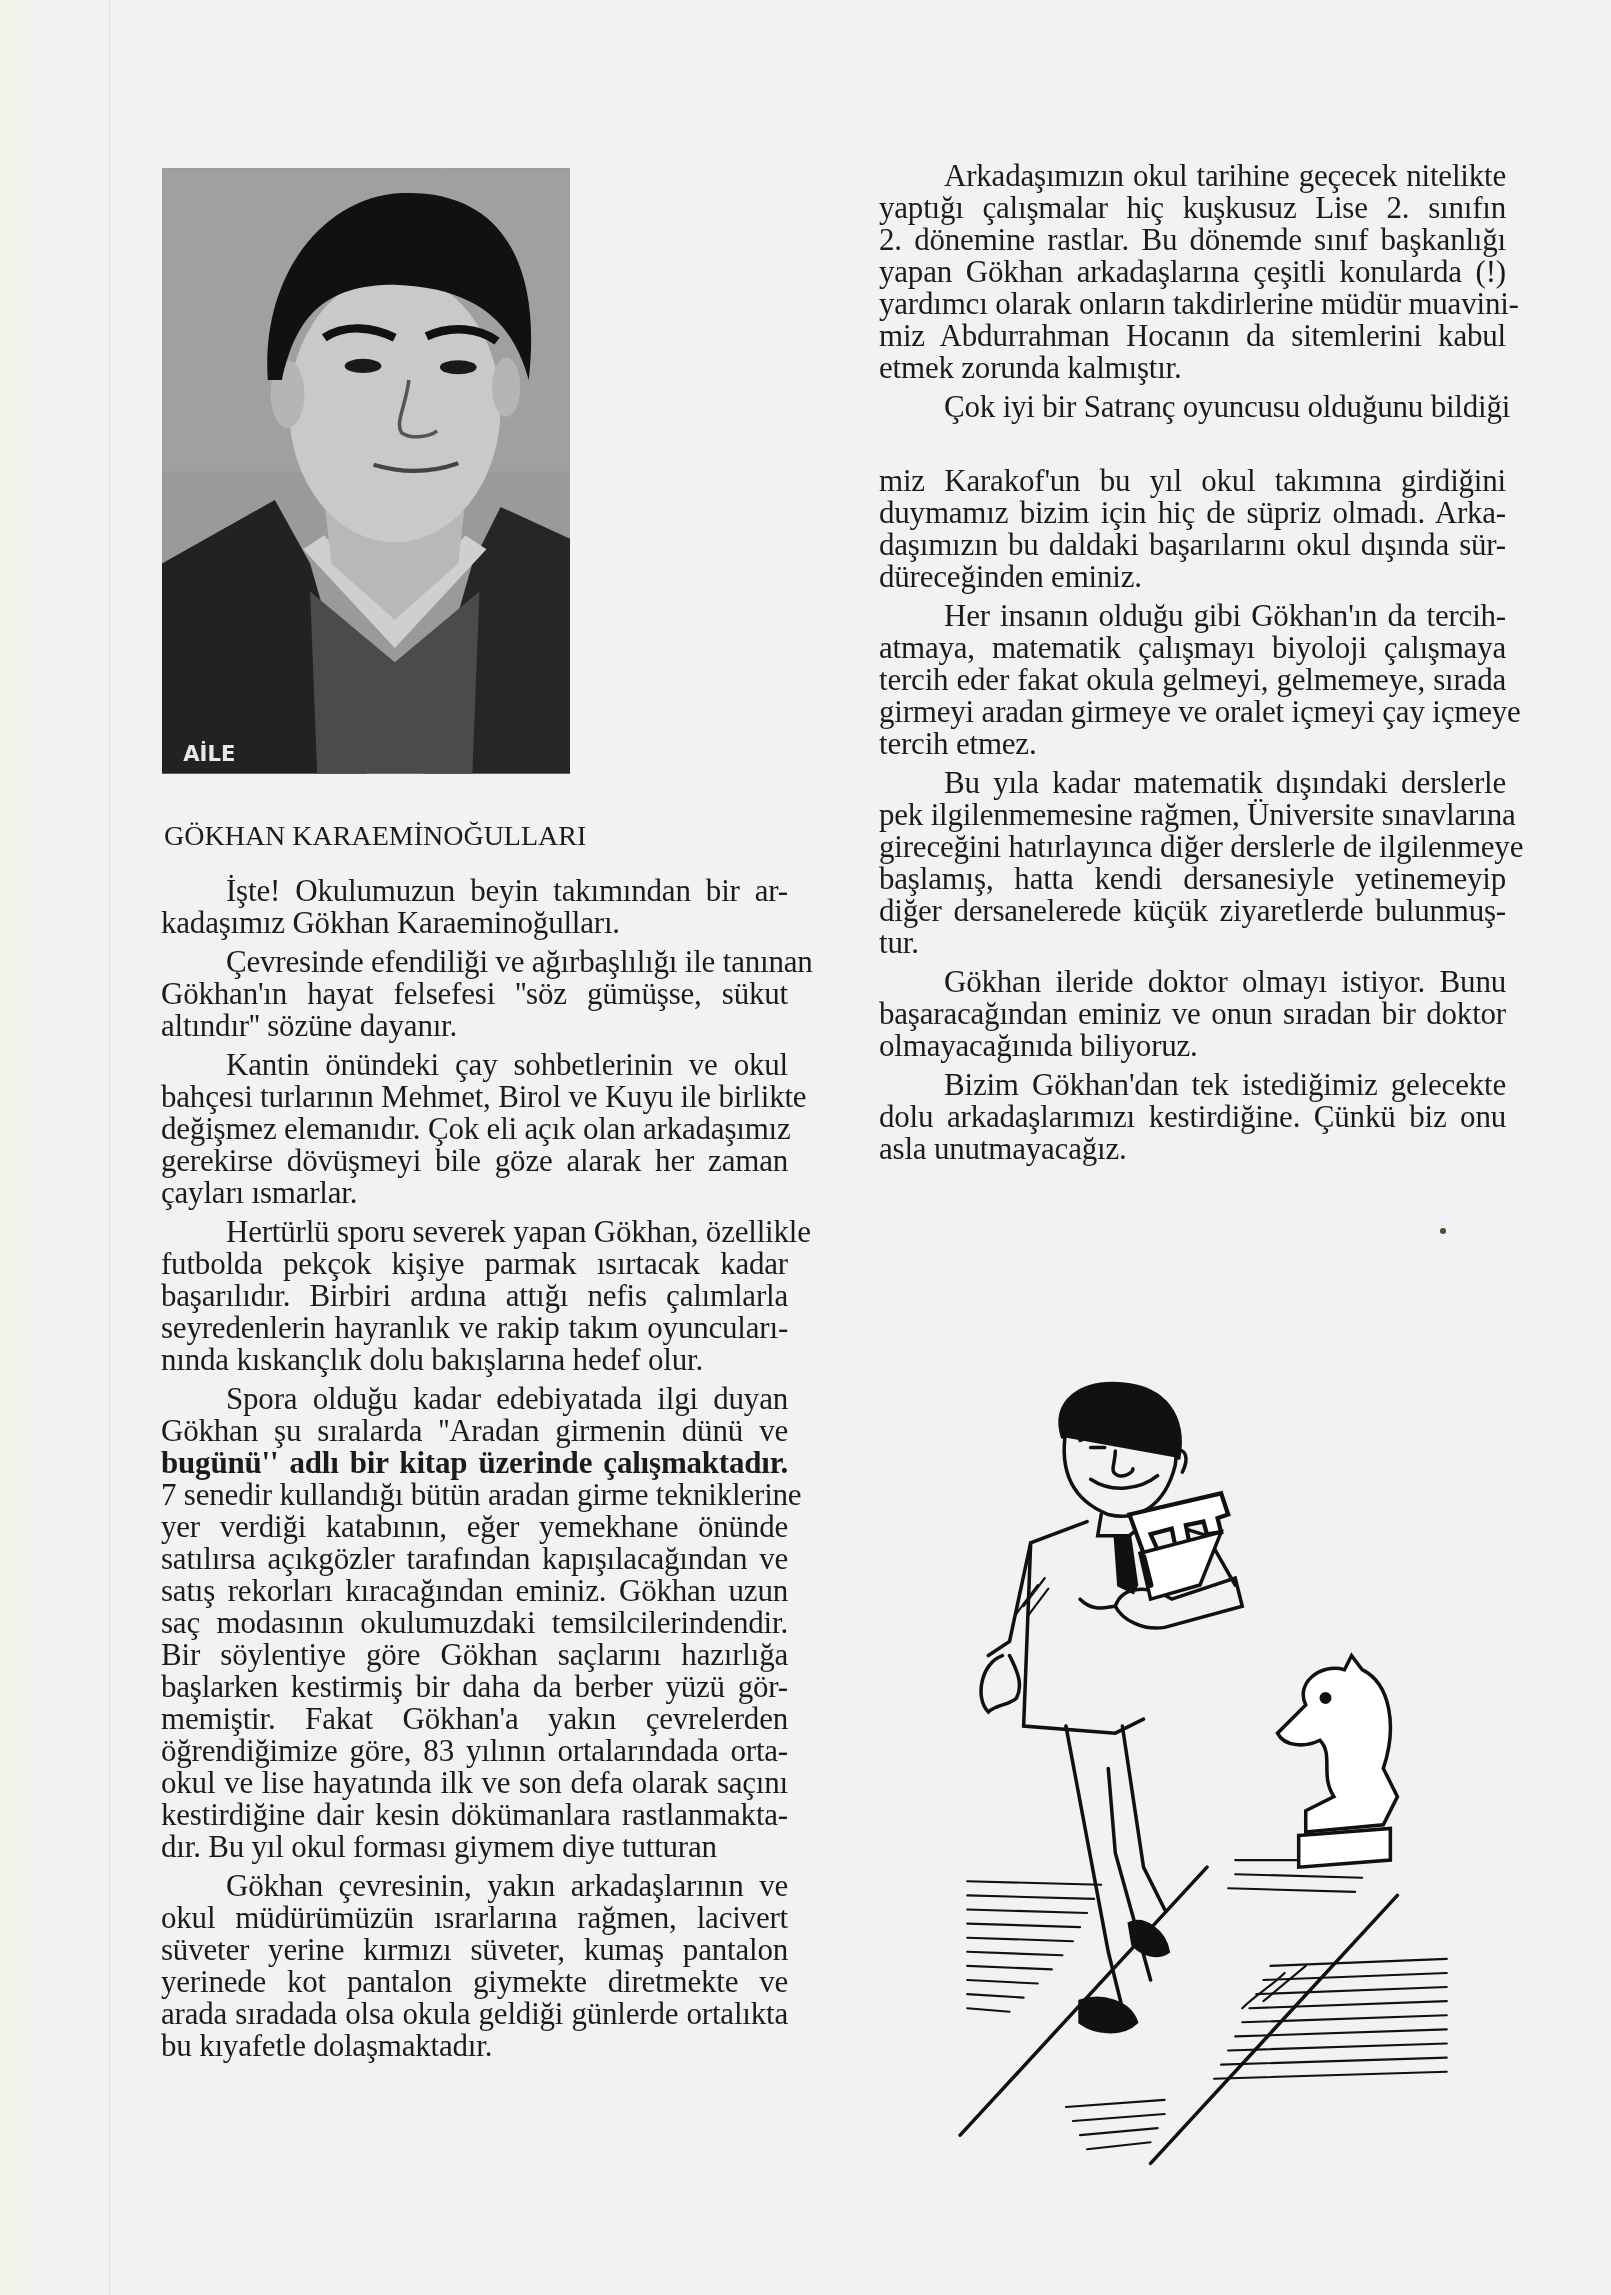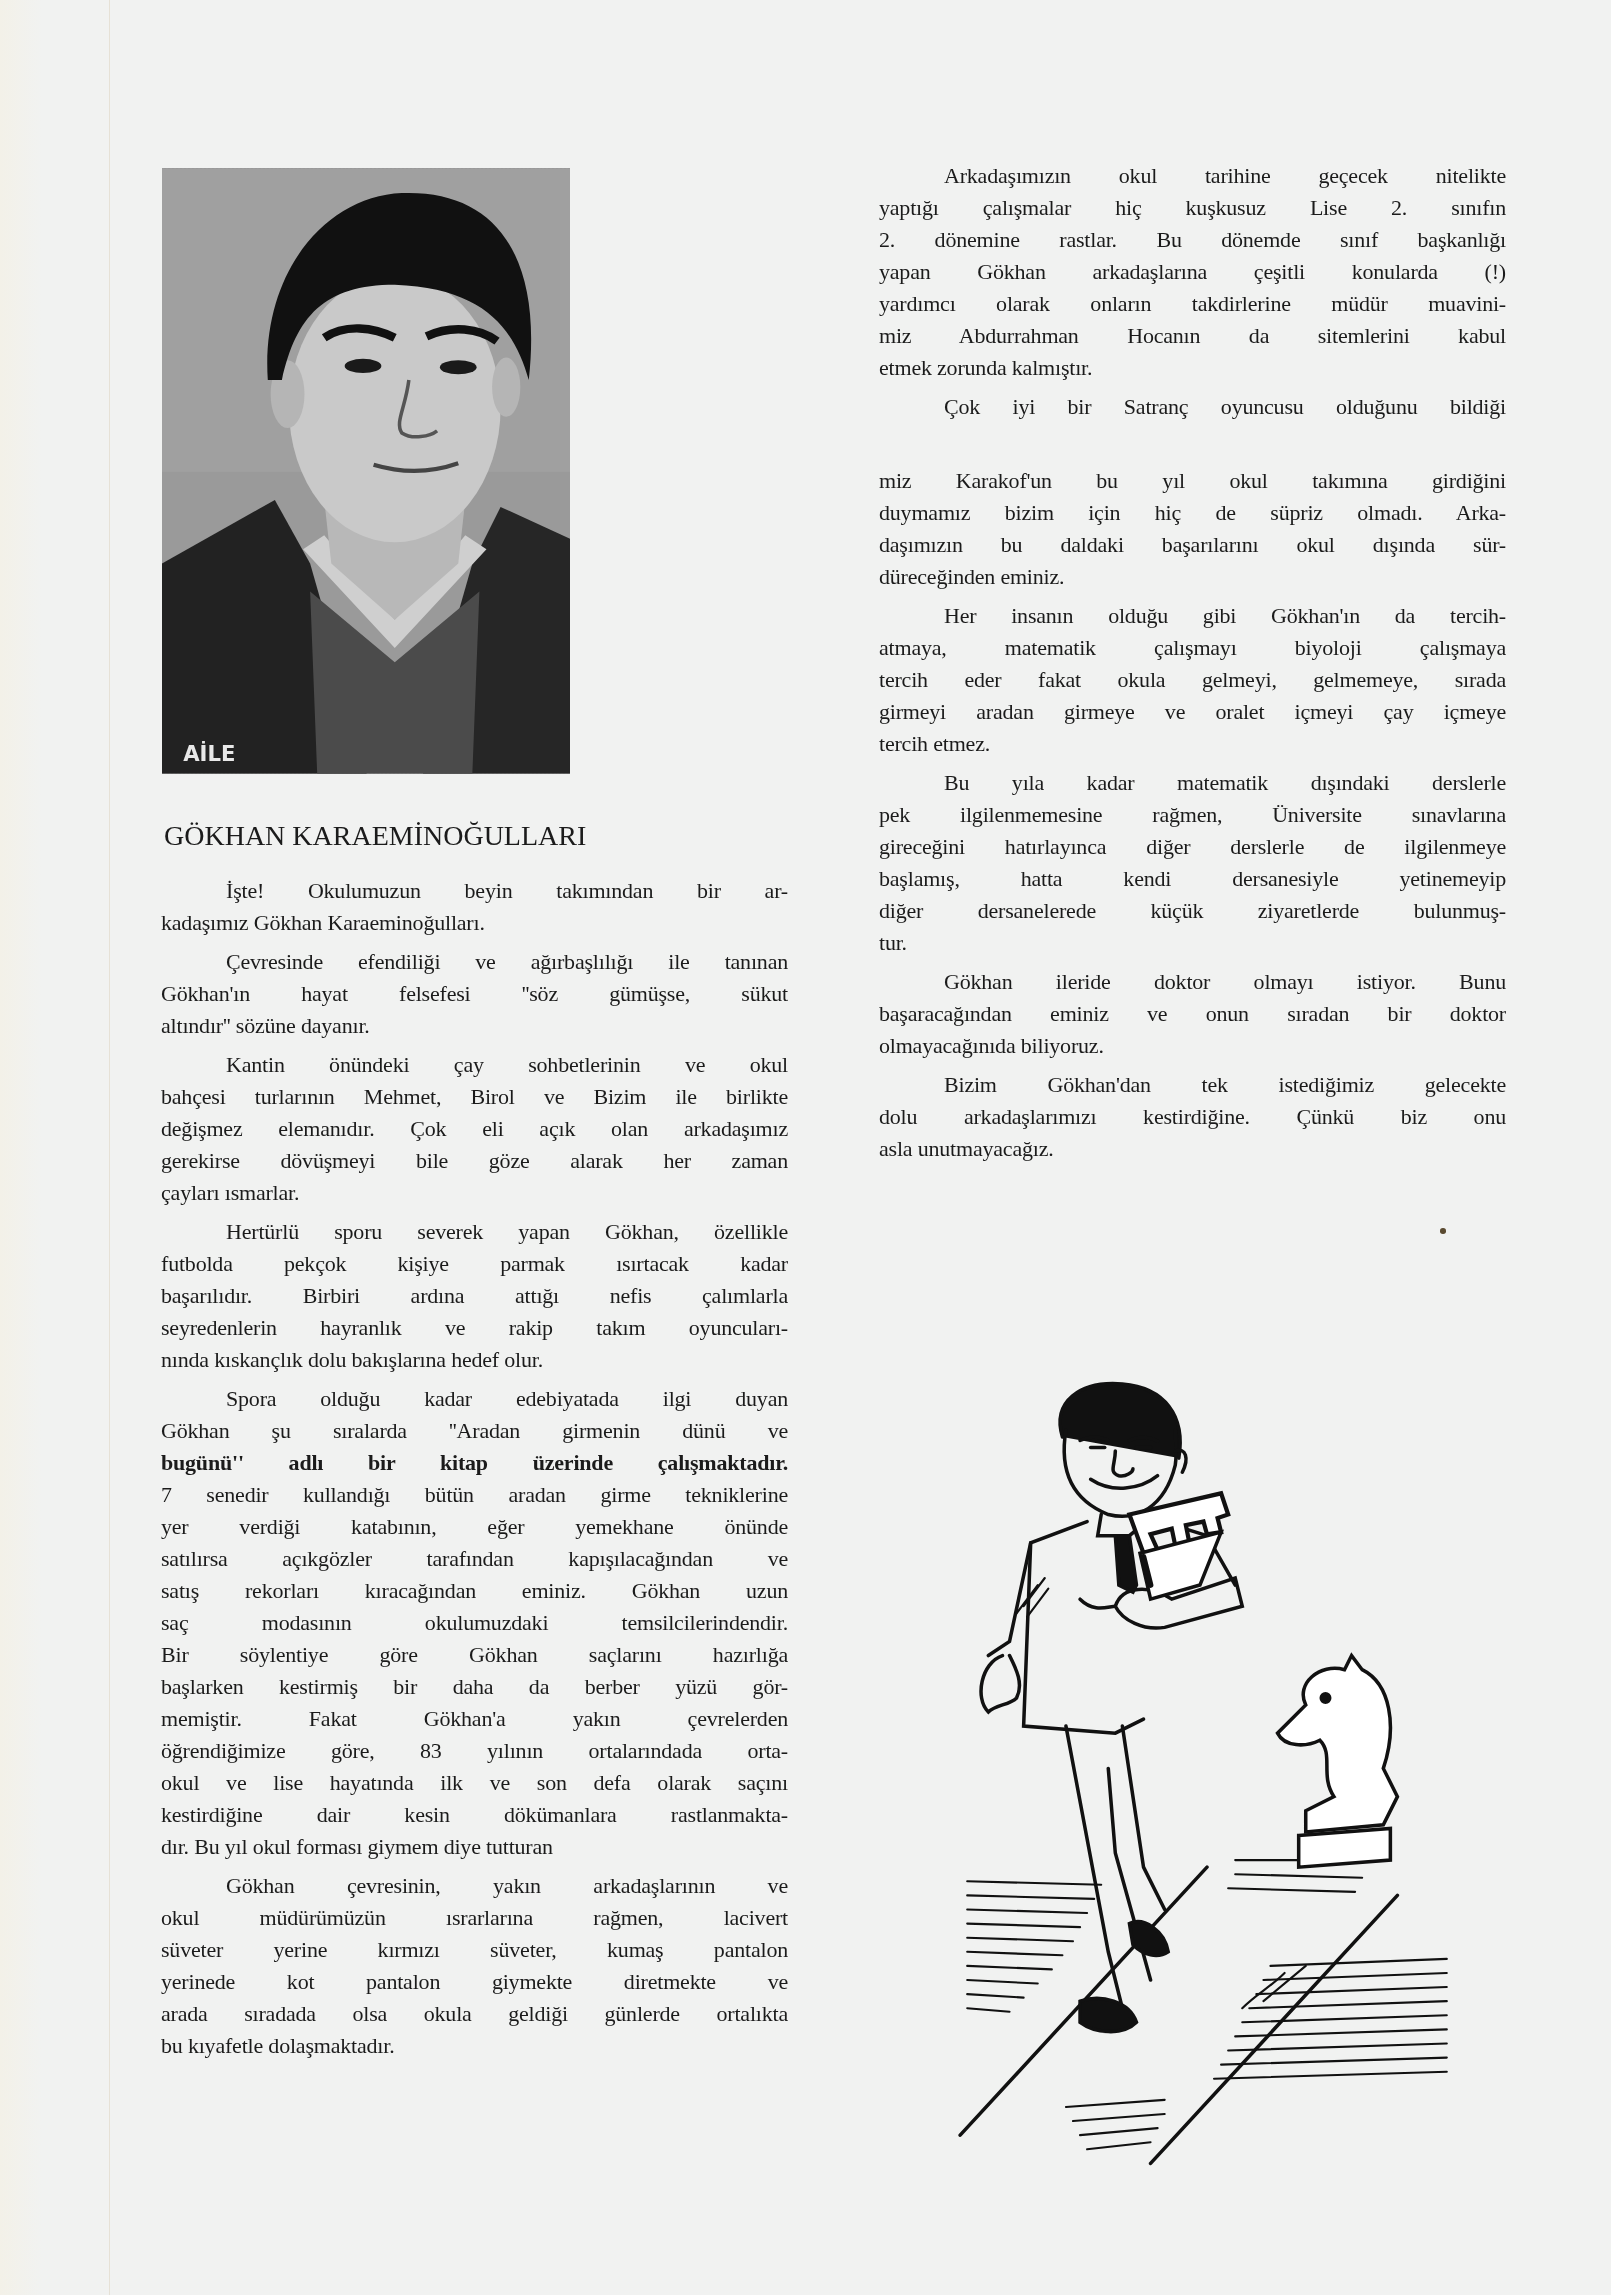--- a/index.html
+++ b/index.html
@@ -19,7 +19,7 @@
   }
   .column {
     position: absolute;
-    font-size: 22px;
+    font-size: 31px;
     line-height: 32px;
     text-align: justify;
     letter-spacing: -0.2px;

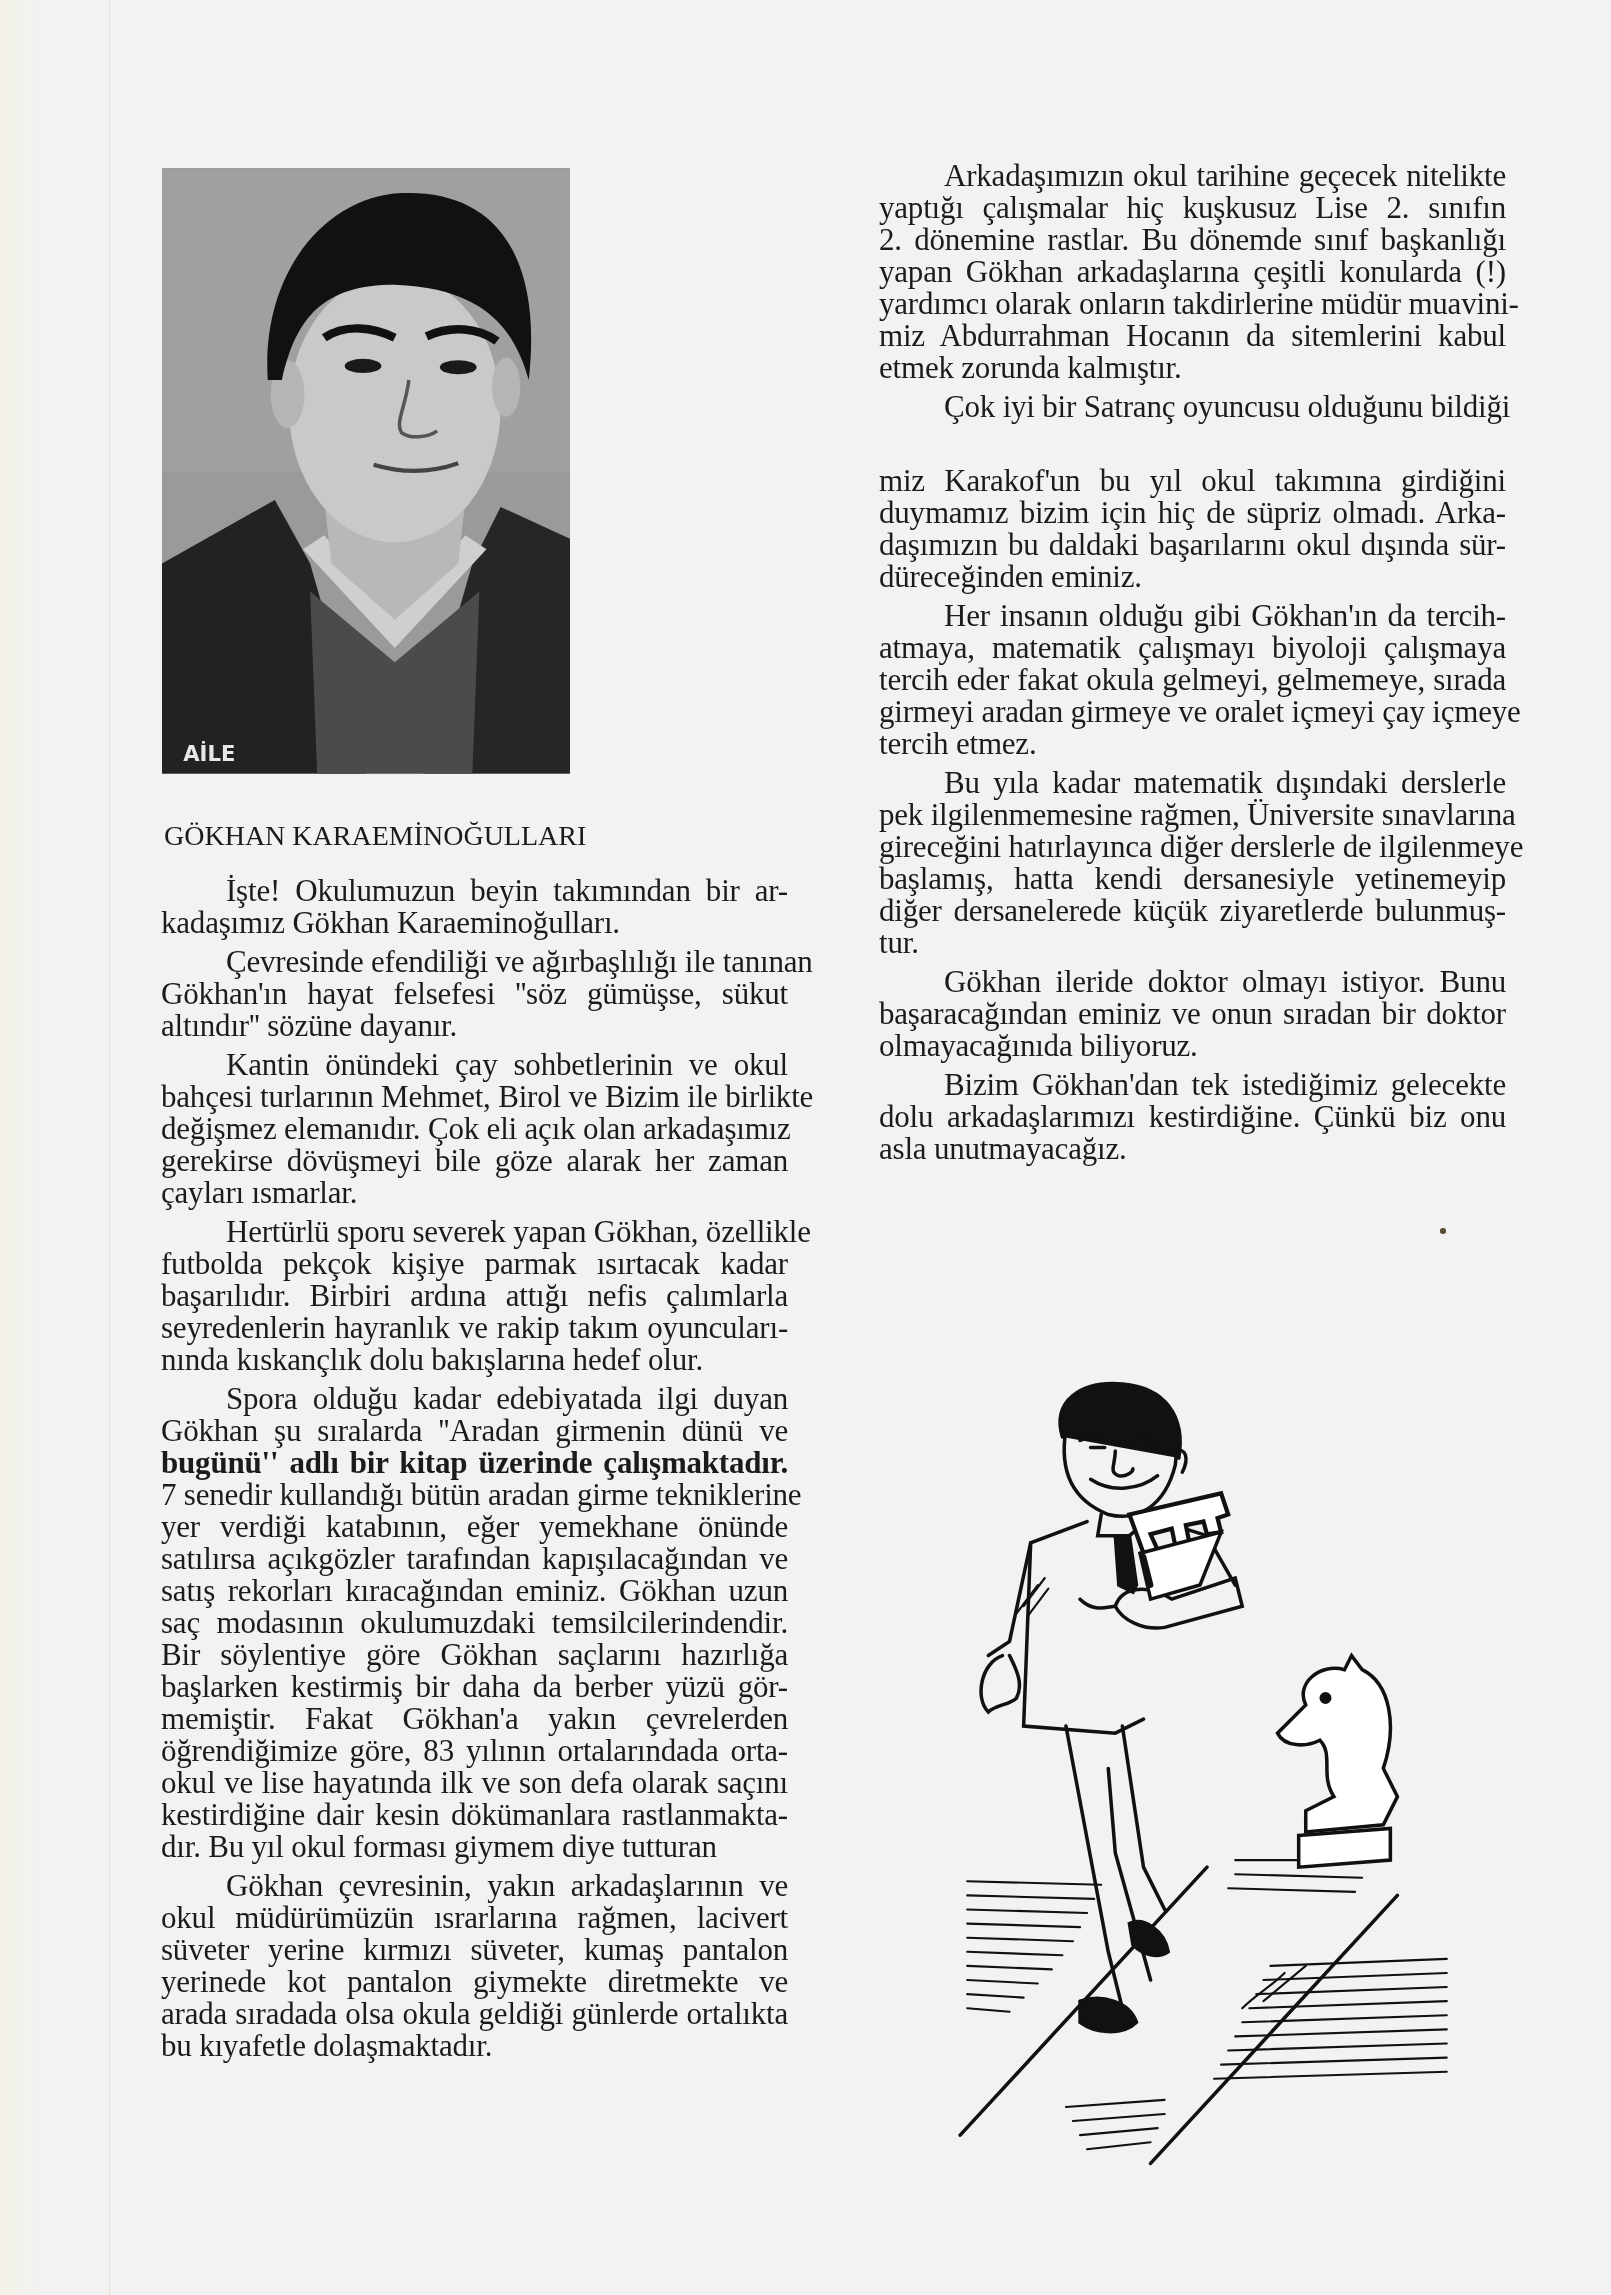--- a/index.html
+++ b/index.html
@@ -103,7 +103,7 @@
     </p>
     <p class="para-gap">
       <span class="line">Kantin önündeki çay sohbetlerinin ve okul</span>
-      <span class="line" style="margin-left: -65px;">bahçesi turlarının Mehmet, Birol ve Bizim ile birlikte</span>
+      <span class="line" style="margin-left: -65px;">bahçesi turlarının Mehmet, Birol ve Kuyu ile birlikte</span>
       <span class="line" style="margin-left: -65px;">değişmez elemanıdır. Çok eli açık olan arkadaşımız</span>
       <span class="line" style="margin-left: -65px;">gerekirse dövüşmeyi bile göze alarak her zaman</span>
       <span class="line last" style="margin-left: -65px;">çayları ısmarlar.</span>

